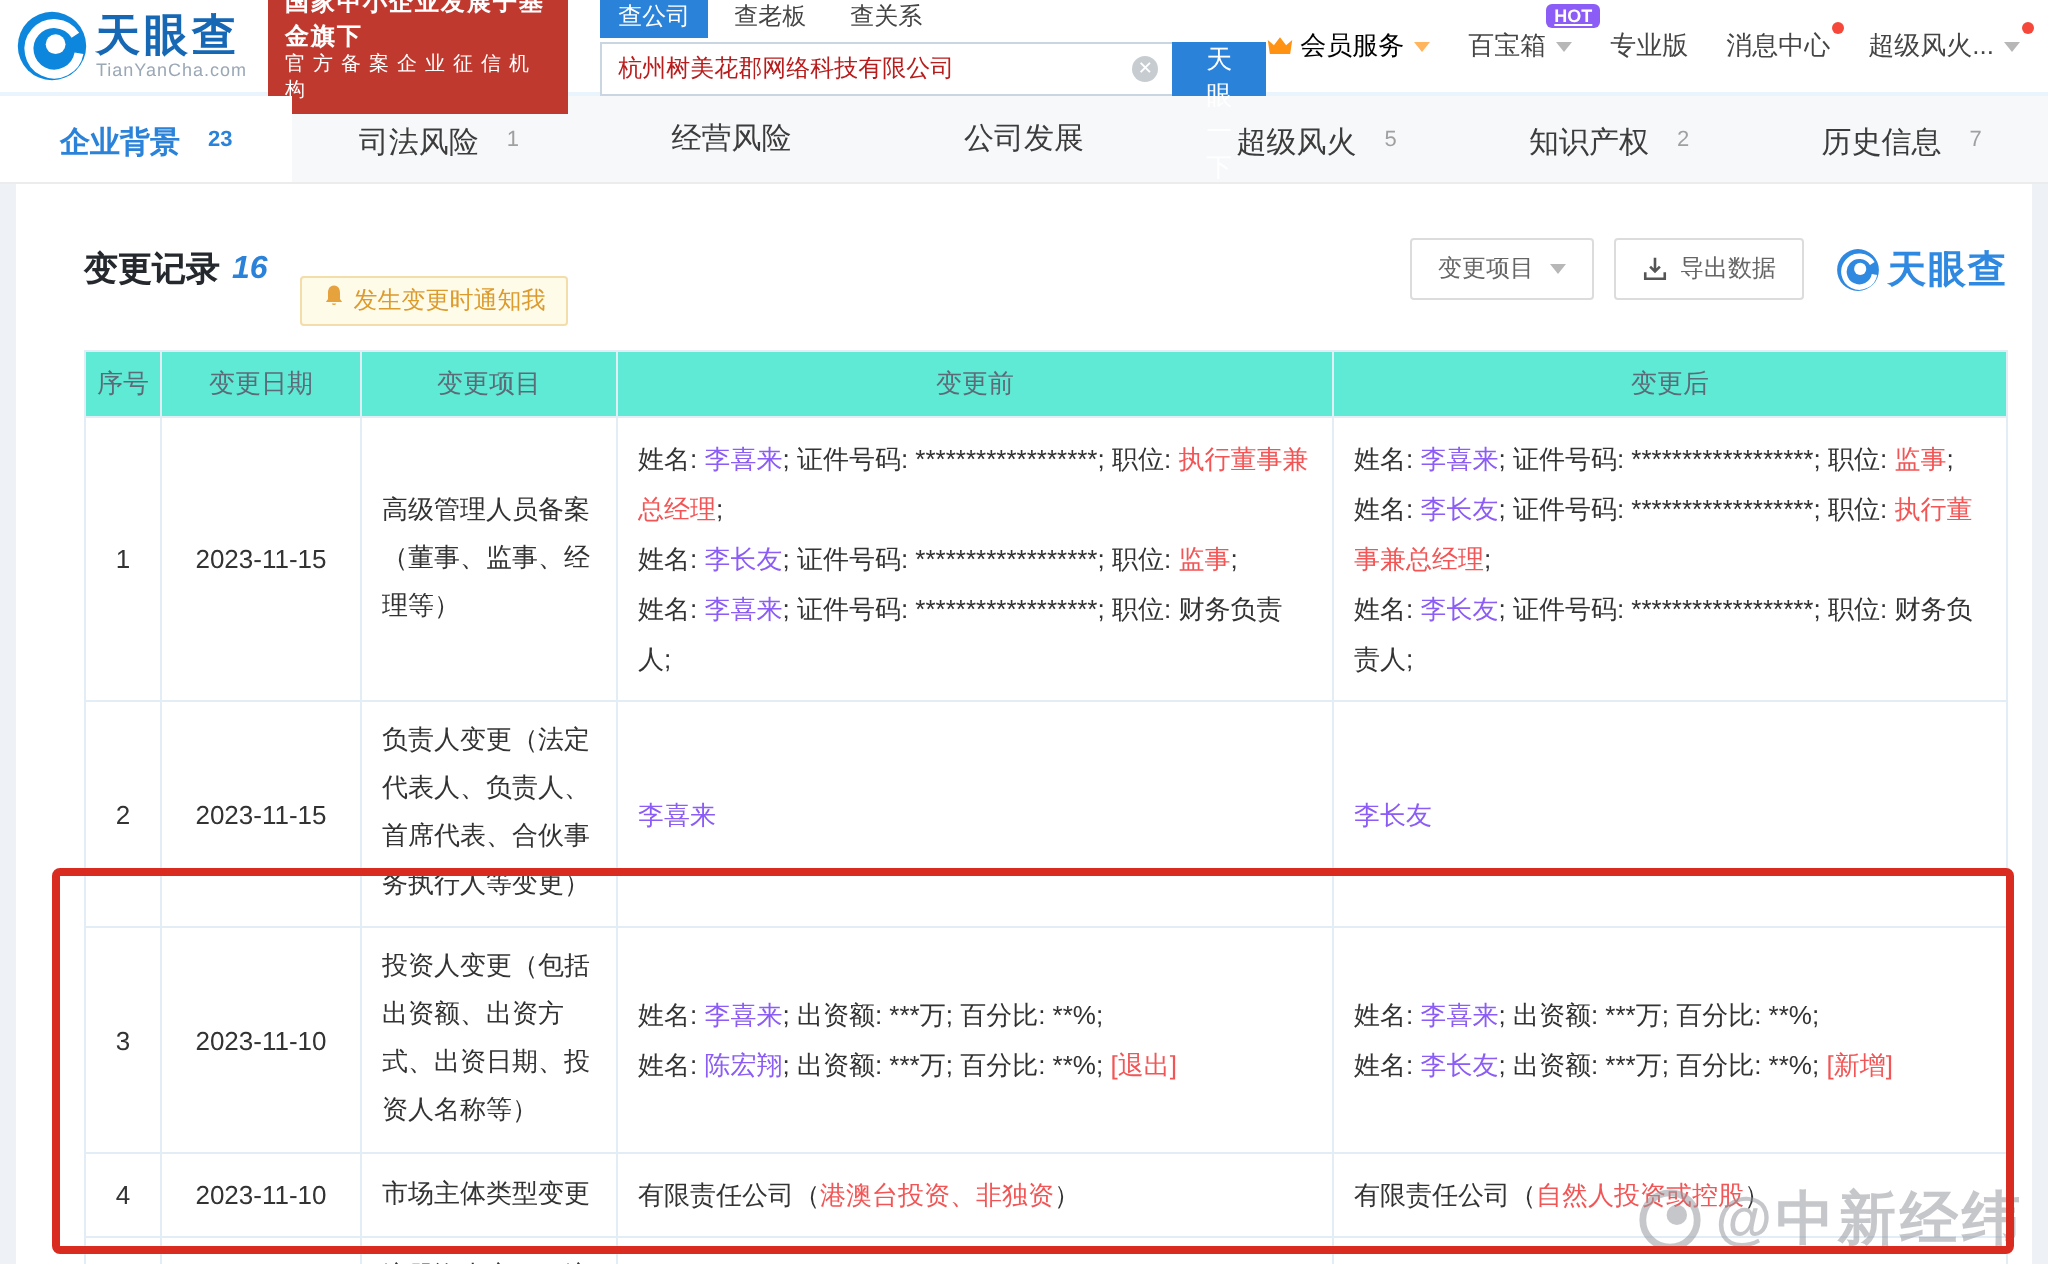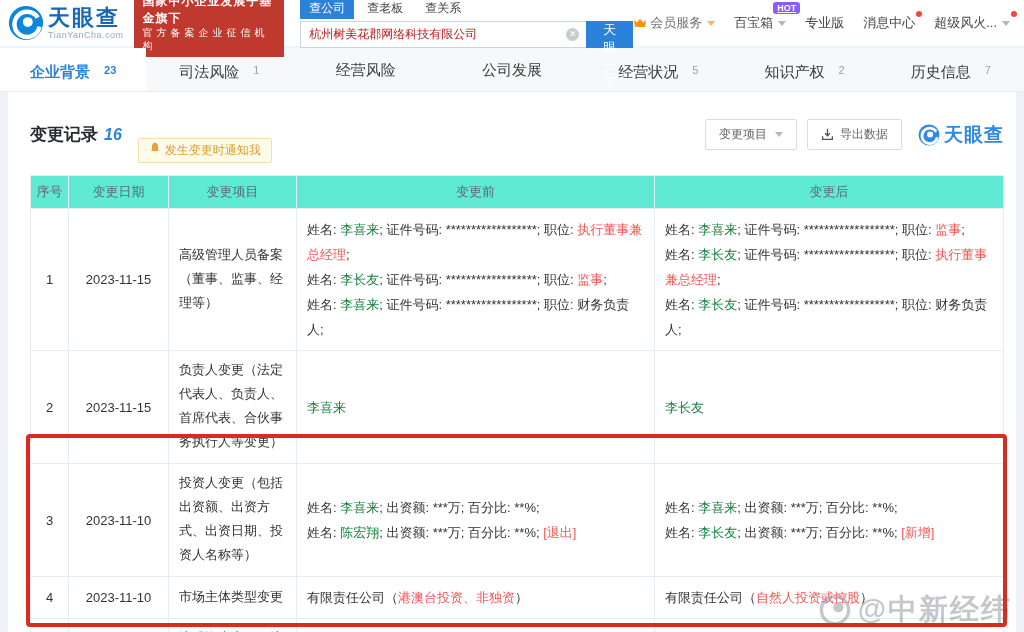--- a/index.html
+++ b/index.html
@@ -26,7 +26,7 @@
   .sbtn { height:27px; background:#2b82d9; color:#fff; border:none; font-size:13px; padding:0 17px; cursor:pointer; }
   .nav { margin-left:auto; display:flex; align-items:center; gap:19px; font-size:13px; color:#454545; padding-right:4px; }
   .nav-item { display:flex; align-items:center; gap:3px; cursor:pointer; position:relative; white-space:nowrap; }
-  .nav-item.vip { color:#737373; }
+  .nav-item.vip { color:#000000; }
   .caret { width:0; height:0; border-left:4px solid transparent; border-right:4px solid transparent; border-top:5px solid #b7b7b7; margin-left:2px; }
   .vip .caret { border-top-color:#ffb55c; }
   .hot { position:absolute; top:-12px; right:-14px; background:#8b5cf6; color:#fff; font-size:9px; padding:1px 4px; border-radius:3px; font-weight:bold;text-decoration:underline; }

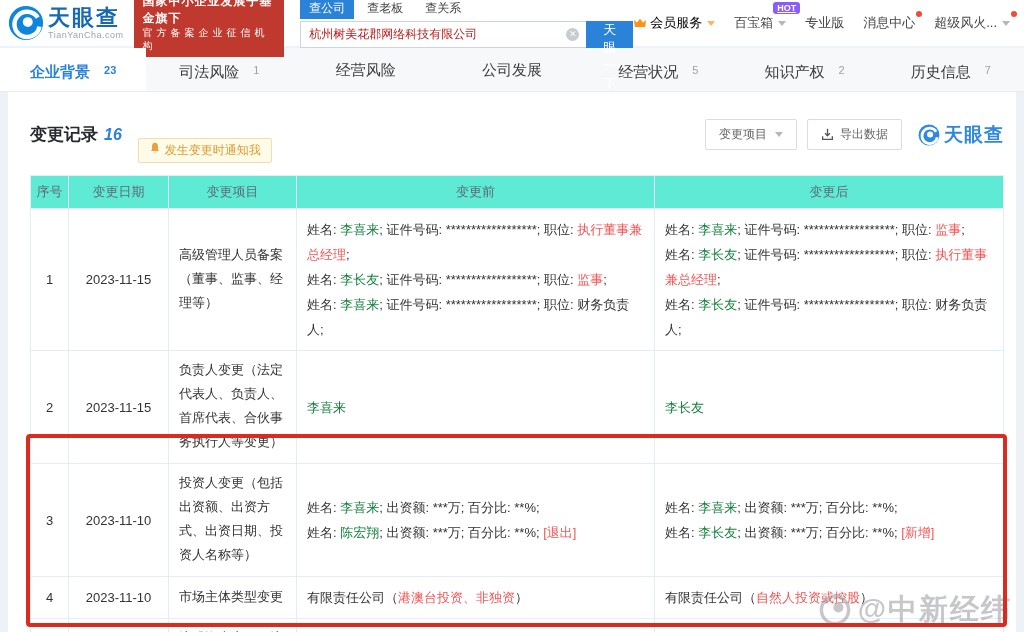--- a/index.html
+++ b/index.html
@@ -132,7 +132,7 @@
     <div class="ctab"><span>司法风险</span><span class="cnt">1</span></div>
     <div class="ctab"><span>经营风险</span></div>
     <div class="ctab"><span>公司发展</span></div>
-    <div class="ctab"><span>经营状况</span><span class="cnt">5</span></div>
+    <div class="ctab"><span>超级风火</span><span class="cnt">5</span></div>
     <div class="ctab"><span>知识产权</span><span class="cnt">2</span></div>
     <div class="ctab"><span>历史信息</span><span class="cnt">7</span></div>
   </div>

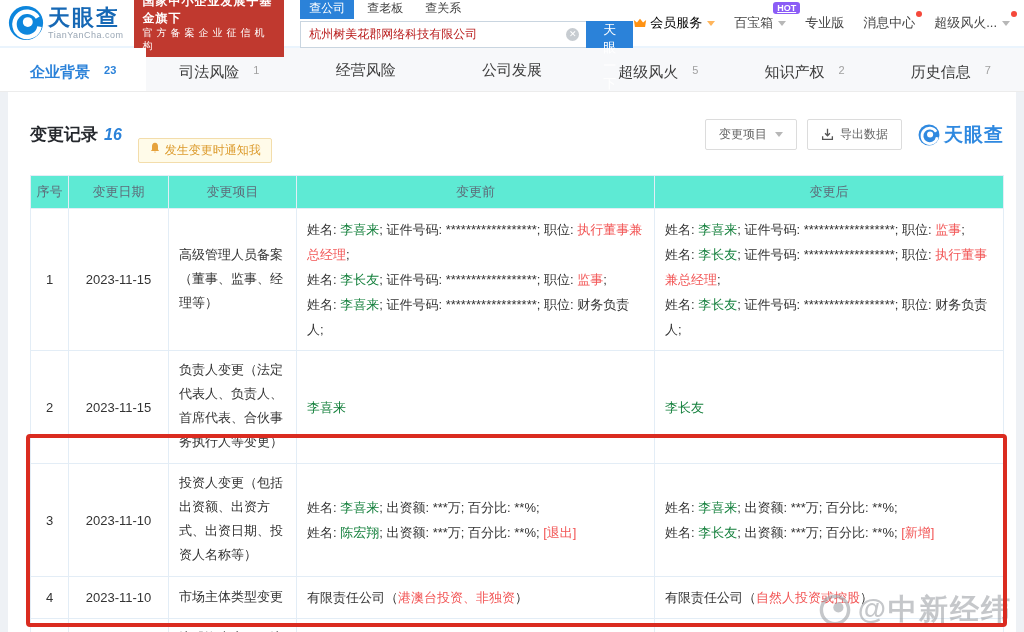--- a/index.html
+++ b/index.html
@@ -40,7 +40,7 @@
   .ctab.active .cnt { color:#2b82d9; }
 
   
-  .main { background:#fff; margin:0 8px; height:540px; padding:14px 12px 0 22px; position:relative; }
+  .main { background:#fff; margin:0 8px; height:540px; padding:14px 12px 0 34px; position:relative; }
   .sec-hd { display:flex; align-items:center; margin-bottom:12px; }
   .sec-title { font-size:17px; font-weight:bold; color:#25282d; }
   .sec-cnt { font-size:16px; font-weight:bold; color:#2b82d9; margin-left:6px;font-style:italic; }

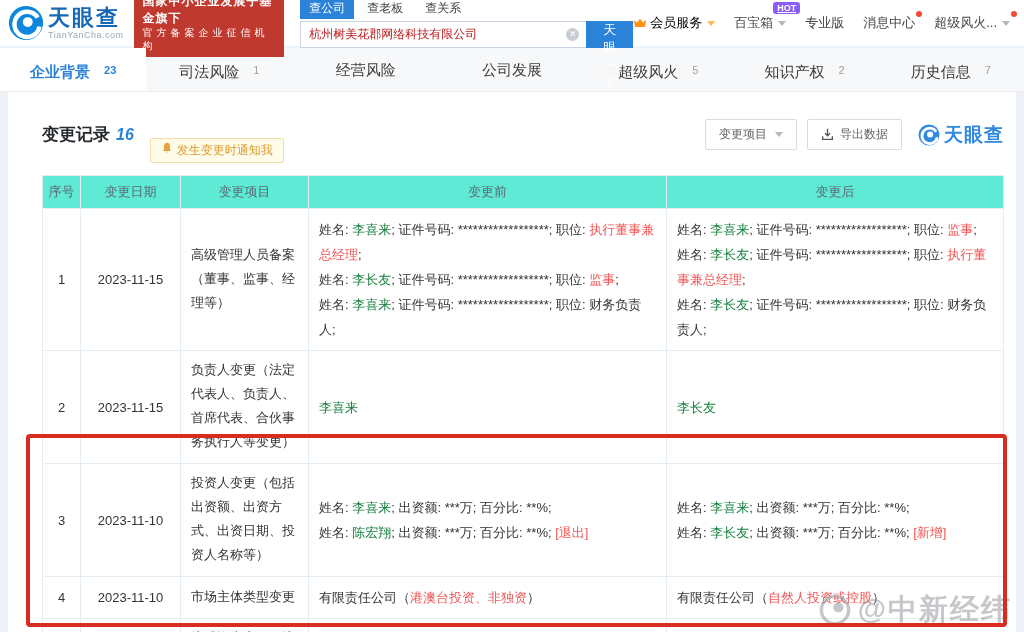--- a/index.html
+++ b/index.html
@@ -59,7 +59,7 @@
   td.item-cell { line-height:24px;font-family:Liberation Mono, monospace; }
   .line { line-height:25px; }
   .seg-p { color:#333; }
-  .seg-l { color:#15803d; cursor:pointer; }
+  .seg-l { color:#8b5cf6; cursor:pointer; }
   .seg-r { color:#f25555; }
 
   

